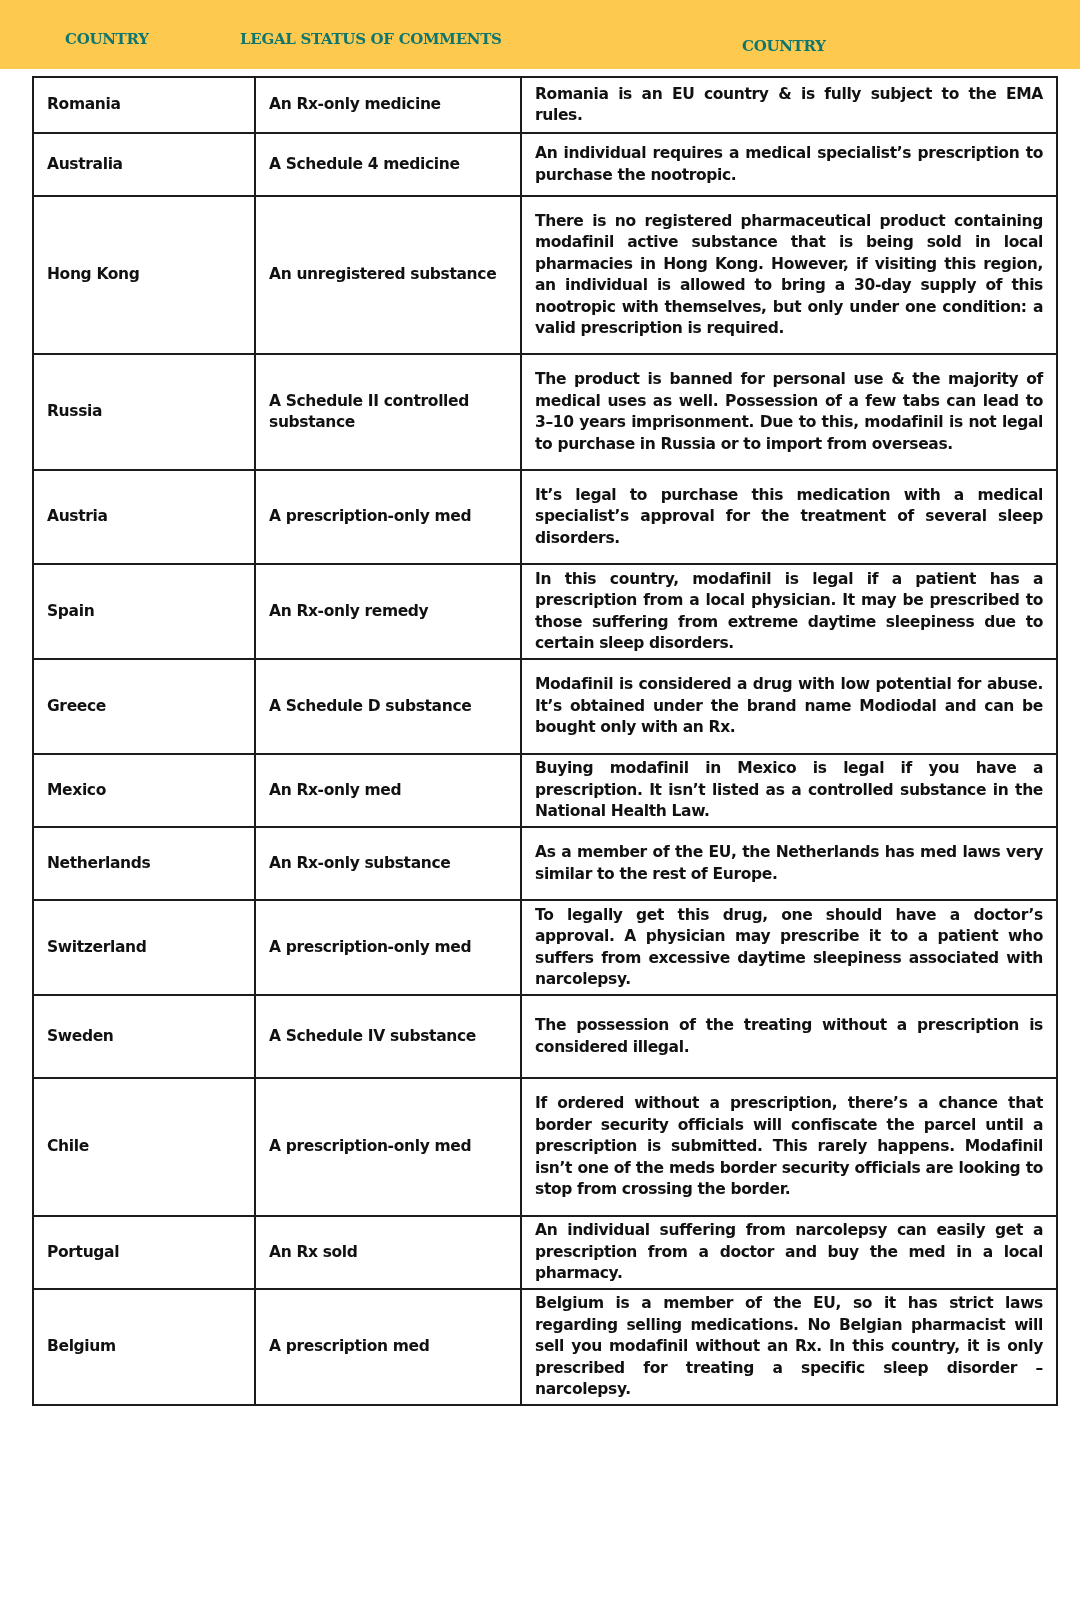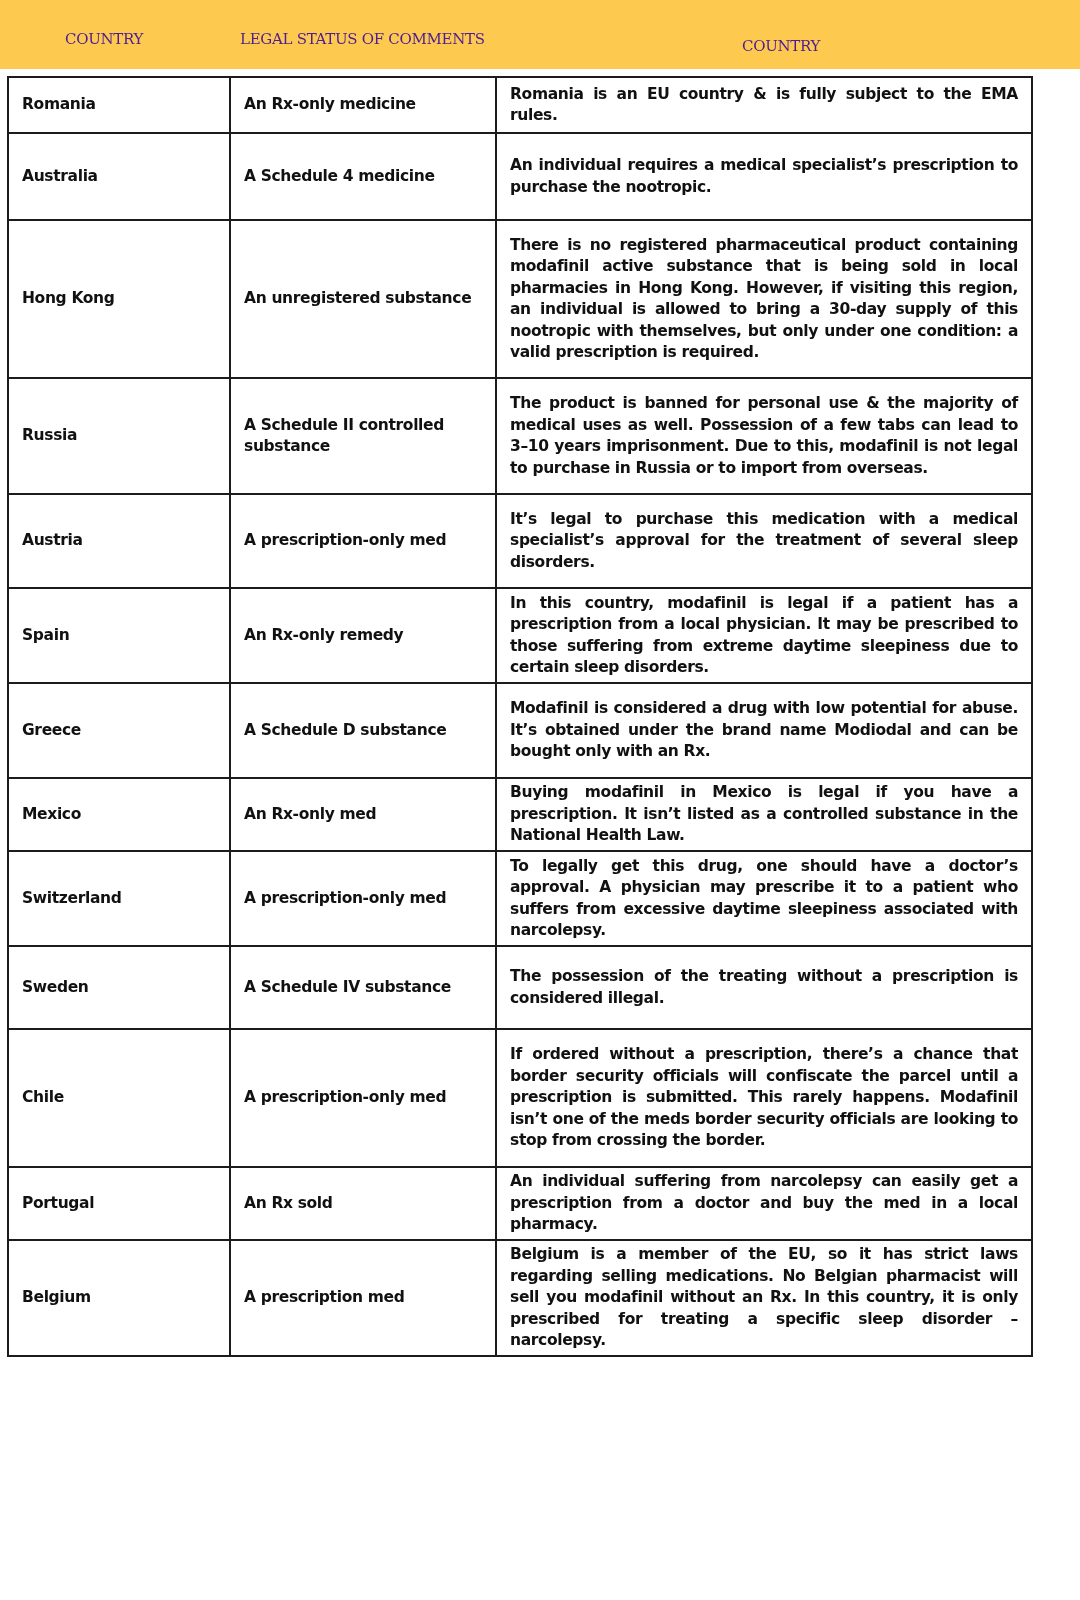--- a/index.html
+++ b/index.html
@@ -7,7 +7,7 @@
          font-family:"DejaVu Sans","Liberation Sans",sans-serif; color:#111; }
   .header { position:absolute; left:0; top:0; width:1080px; height:69px; background:#fdc94f; }
   .hcell { position:absolute; font-family:"DejaVu Serif","Liberation Serif",serif;
-           font-weight:normal; font-size:15px; color:#4c1d95; letter-spacing:-0.3px; }
+           font-weight:bold; font-size:15px; color:#0f766e; letter-spacing:-0.3px; }
   .h-country { left:65px; top:30px; }
   .h-status  { left:240px; top:30px; }
   .h-comments{ left:742px; top:37px; }

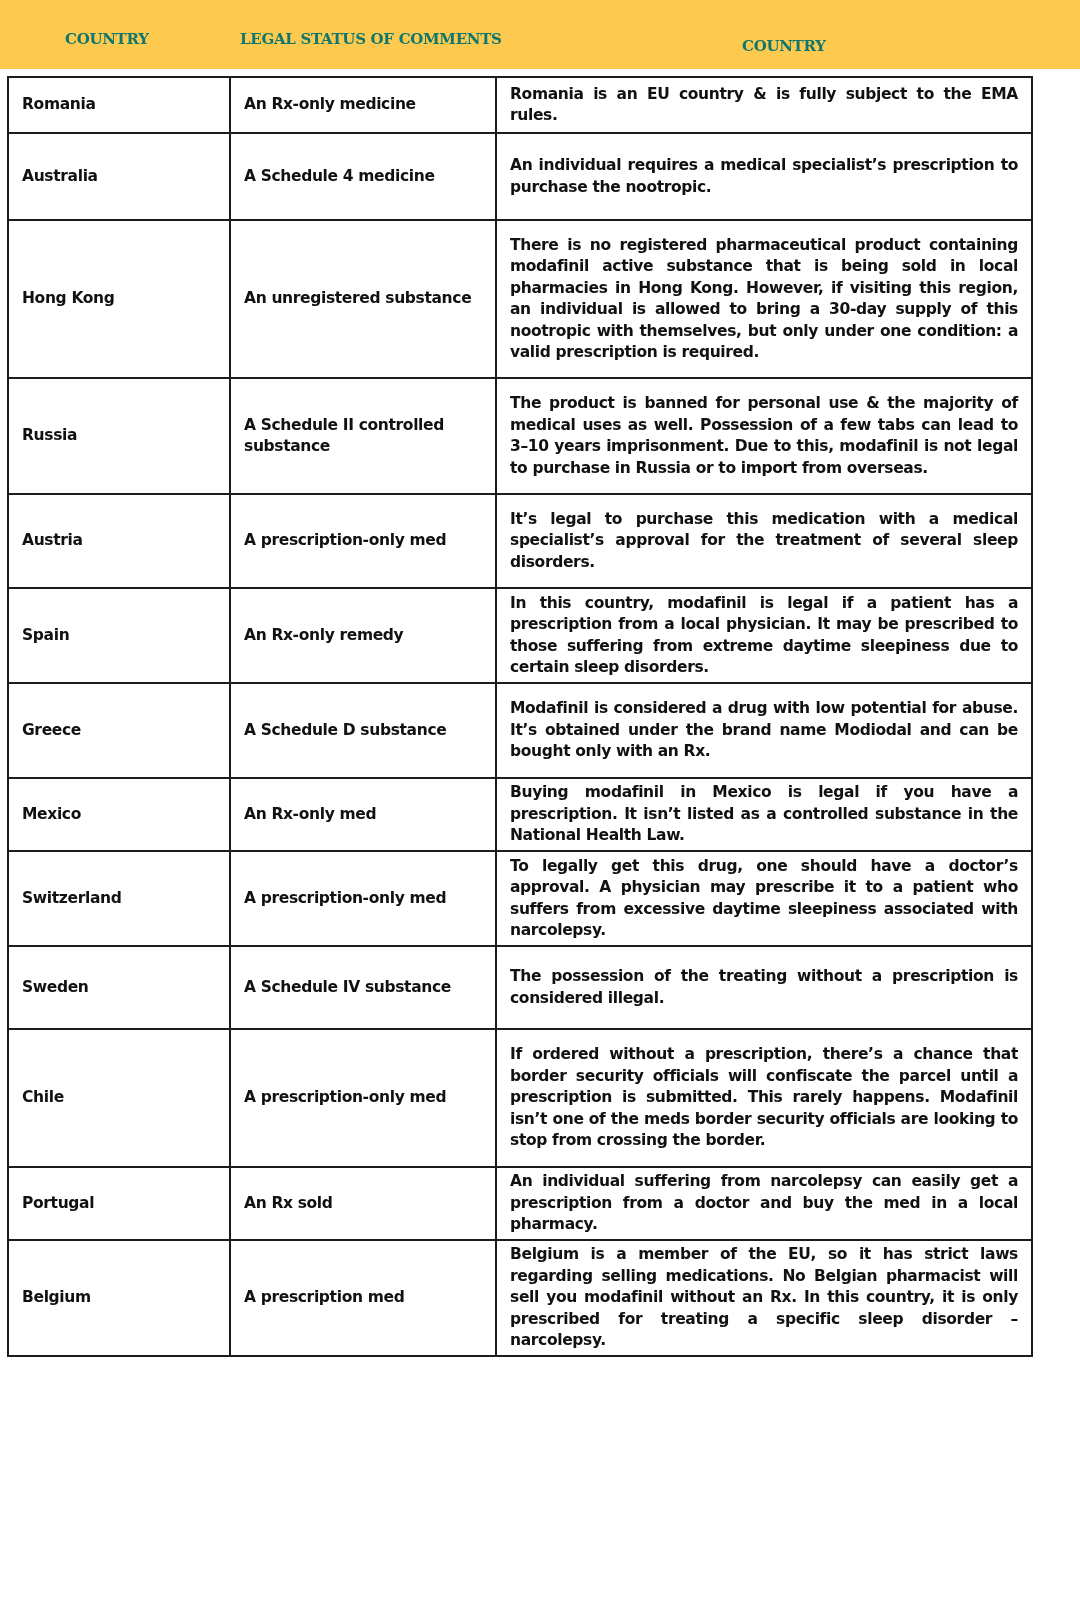--- a/index.html
+++ b/index.html
@@ -11,7 +11,7 @@
   .h-country { left:65px; top:30px; }
   .h-status  { left:240px; top:30px; }
   .h-comments{ left:742px; top:37px; }
-  table.tbl { position:absolute; left:7px; top:76px; width:1026px;
+  table.tbl { position:absolute; left:32px; top:76px; width:1026px;
               border-collapse:collapse; table-layout:fixed; }
   table.tbl td { border:2px solid #1c1c1c; vertical-align:middle;
                  font-weight:bold; font-size:15.5px; line-height:21.5px; padding:0 13px;

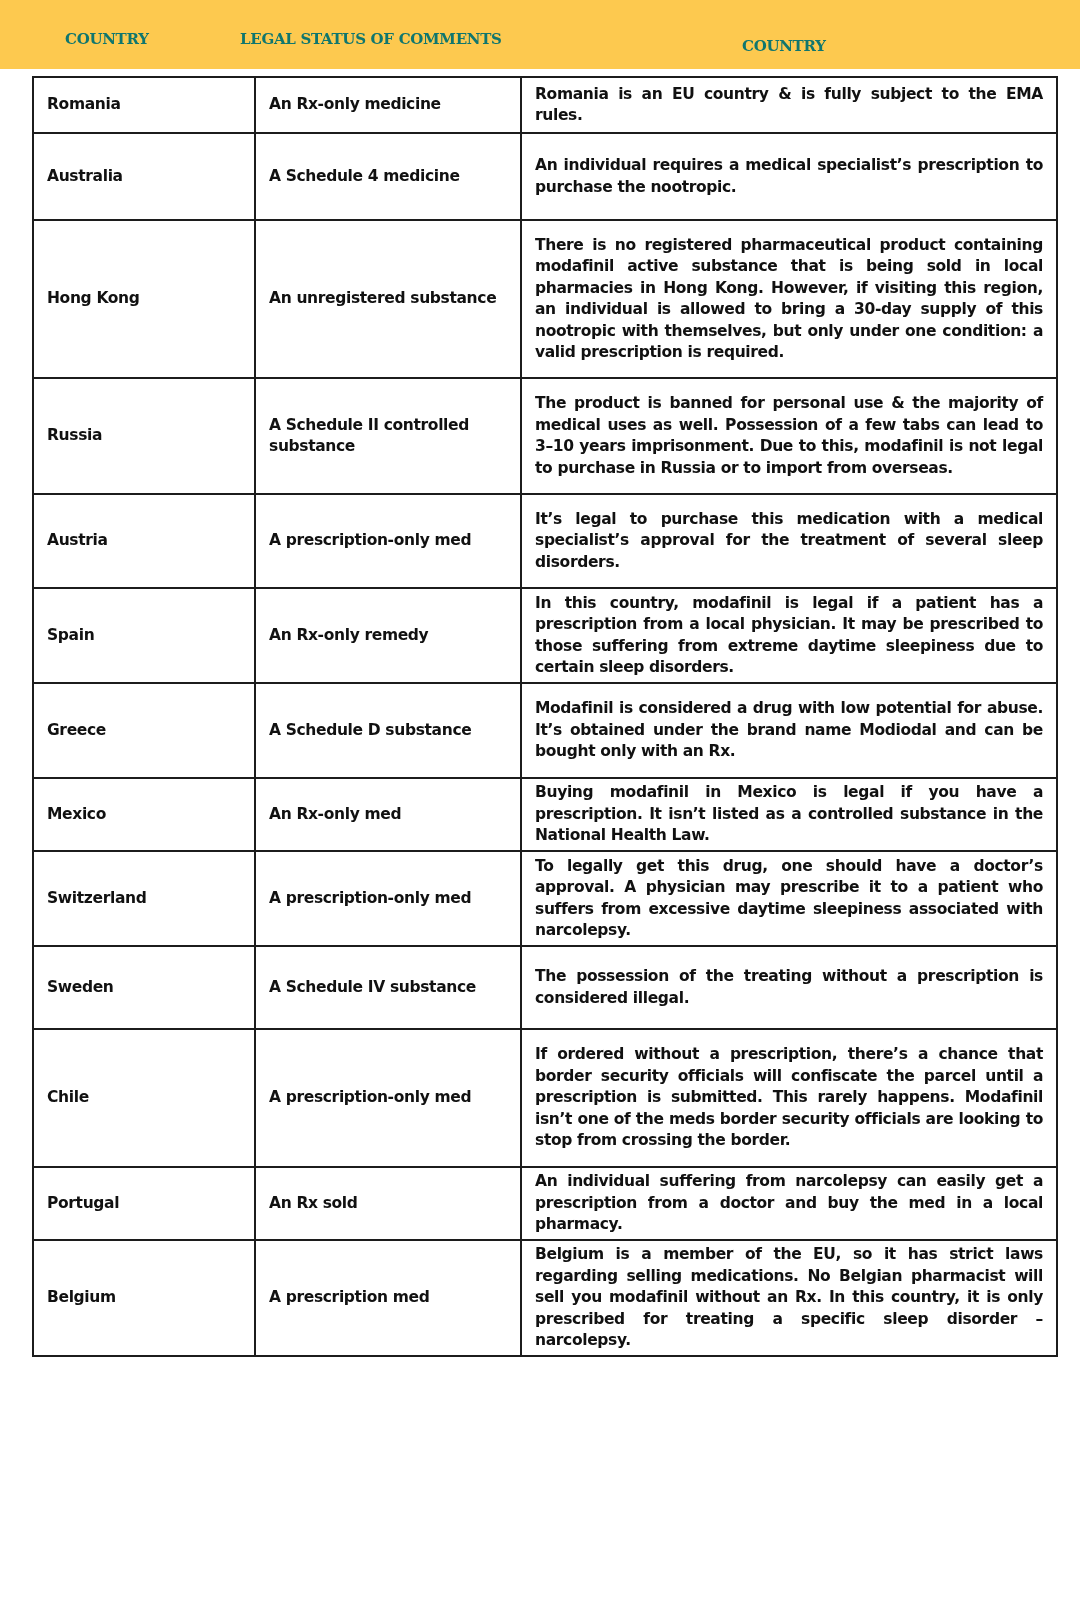--- a/index.html
+++ b/index.html
@@ -36,7 +36,7 @@
       <td class="c2">An Rx-only medicine</td>
       <td class="c3">Romania is an EU country &amp; is fully subject to the EMA rules.</td>
     </tr>
-    <tr style="height:87px">
+    <tr style="height:63px">
       <td class="c1">Australia</td>
       <td class="c2">A Schedule 4 medicine</td>
       <td class="c3">An individual requires a medical specialist’s prescription to purchase the nootropic.</td>

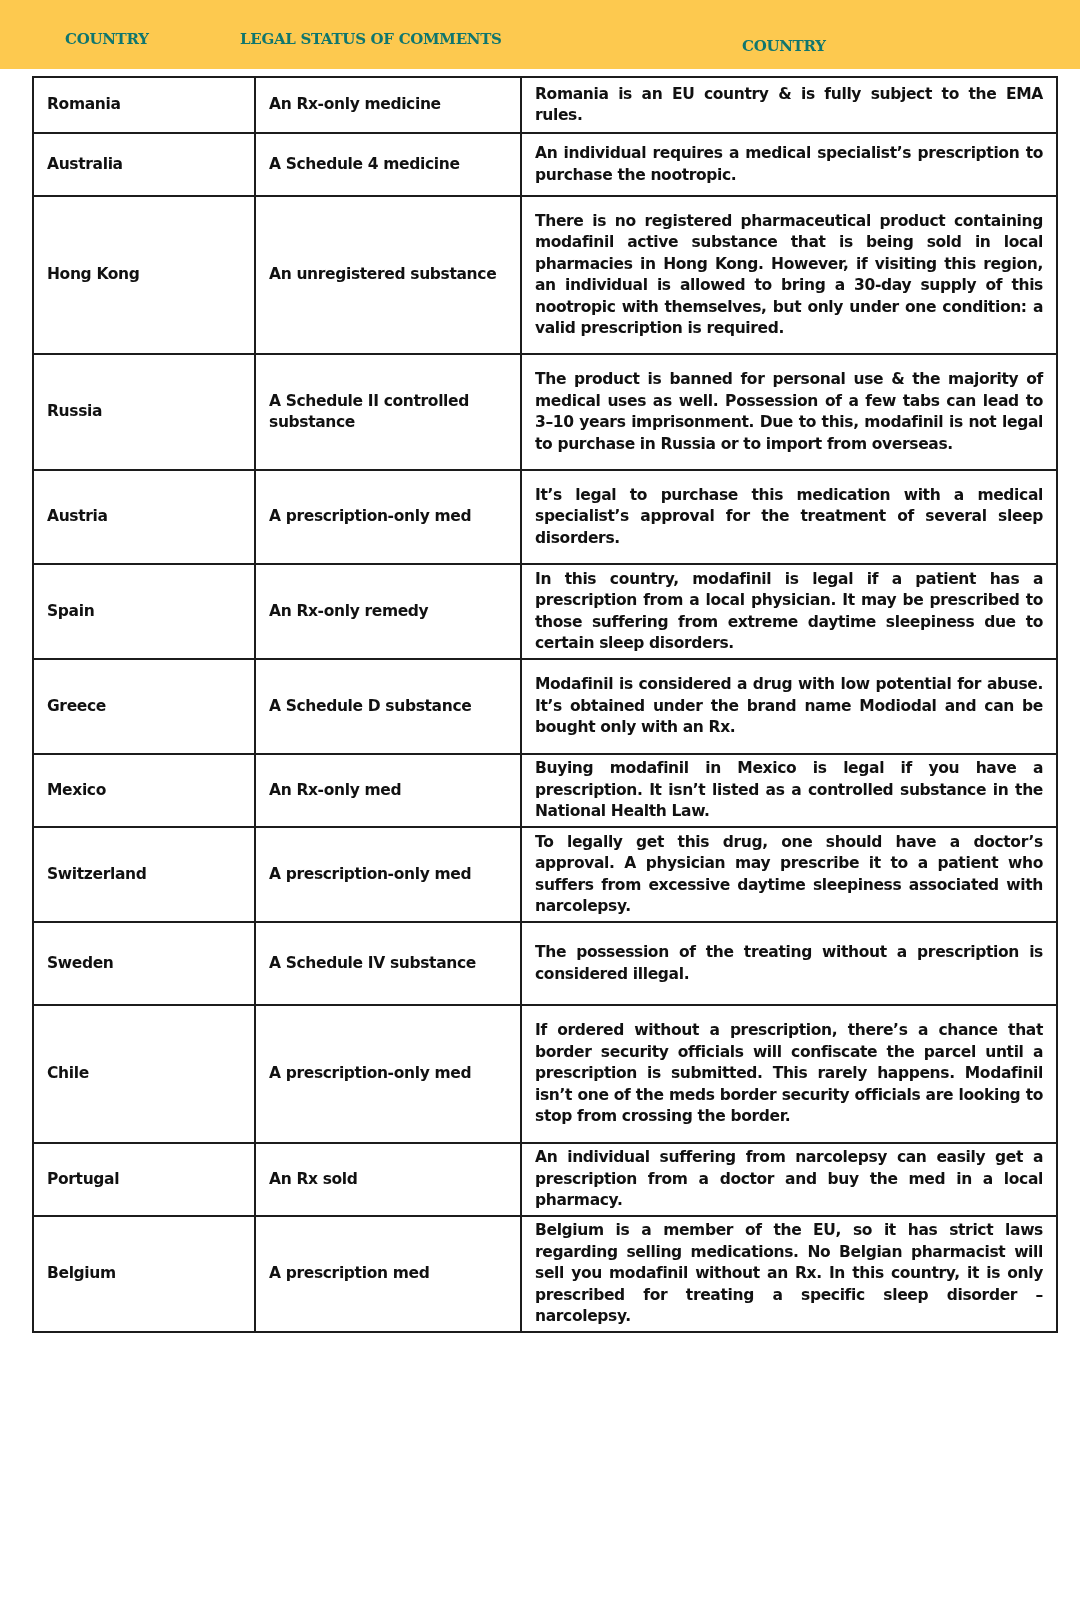--- a/index.html
+++ b/index.html
@@ -71,6 +71,11 @@
       <td class="c2">An Rx-only med</td>
       <td class="c3">Buying modafinil in Mexico is legal if you have a prescription. It isn’t listed as a controlled substance in the National Health Law.</td>
     </tr>
+    <tr style="height:73px">
+      <td class="c1">Netherlands</td>
+      <td class="c2">An Rx-only substance</td>
+      <td class="c3">As a member of the EU, the Netherlands has med laws very similar to the rest of Europe.</td>
+    </tr>
     <tr style="height:95px">
       <td class="c1">Switzerland</td>
       <td class="c2">A prescription-only med</td>

